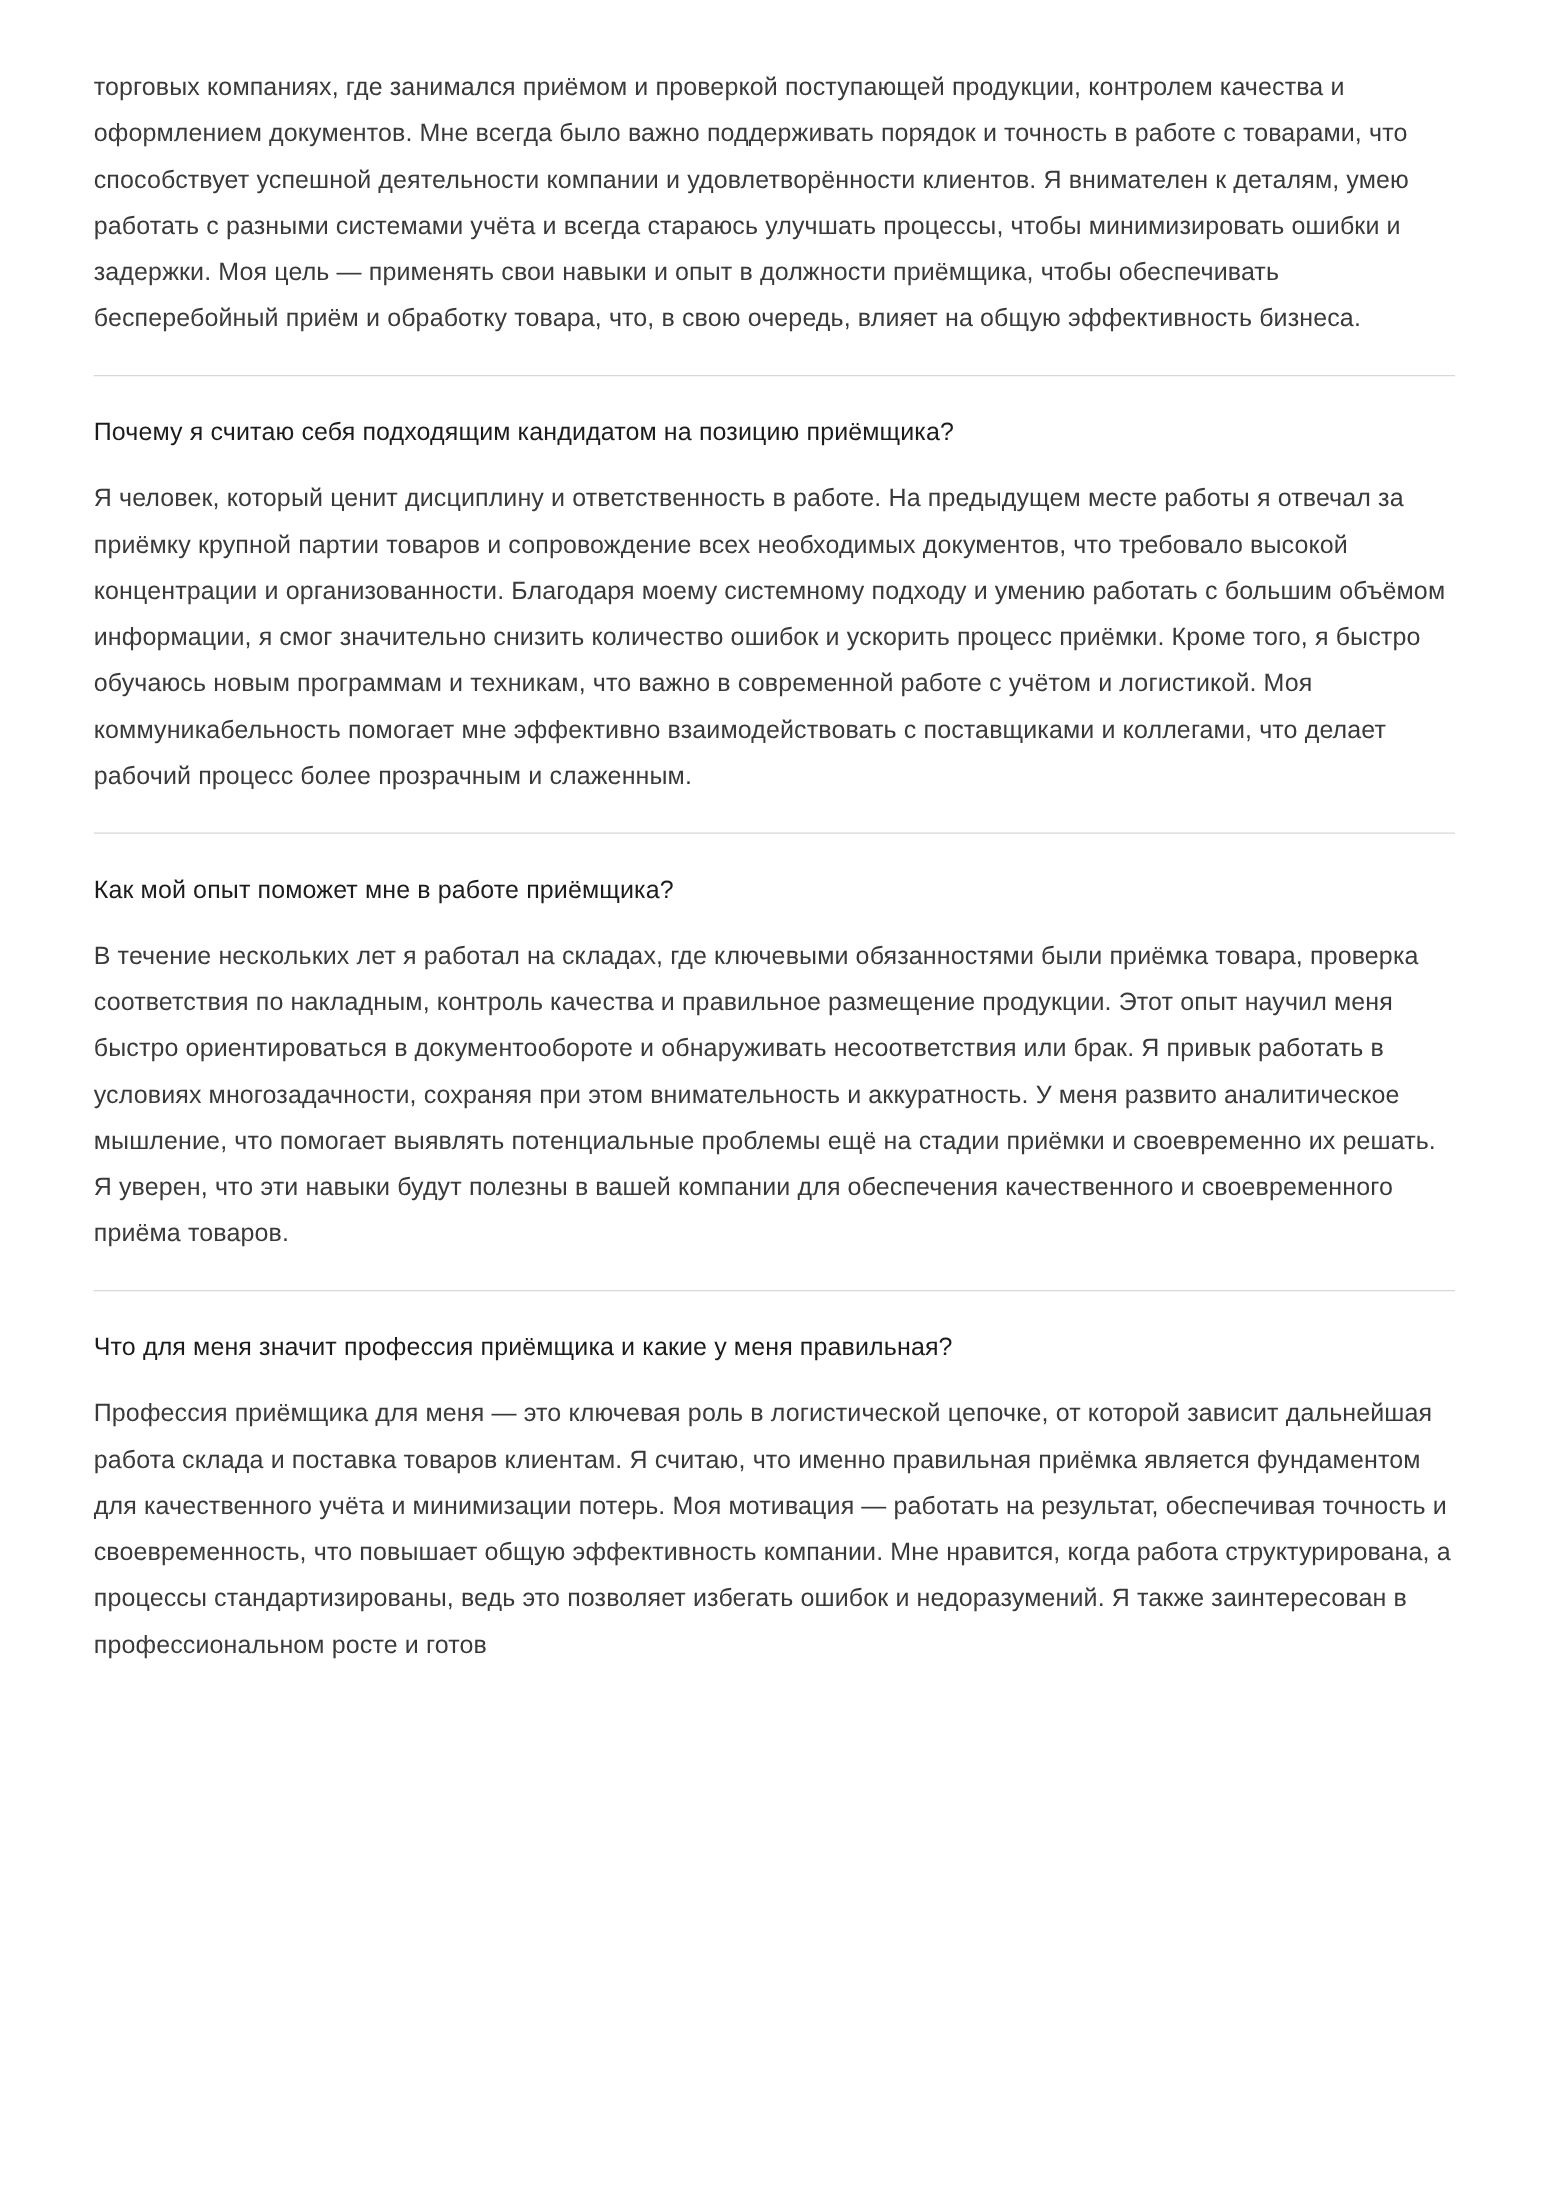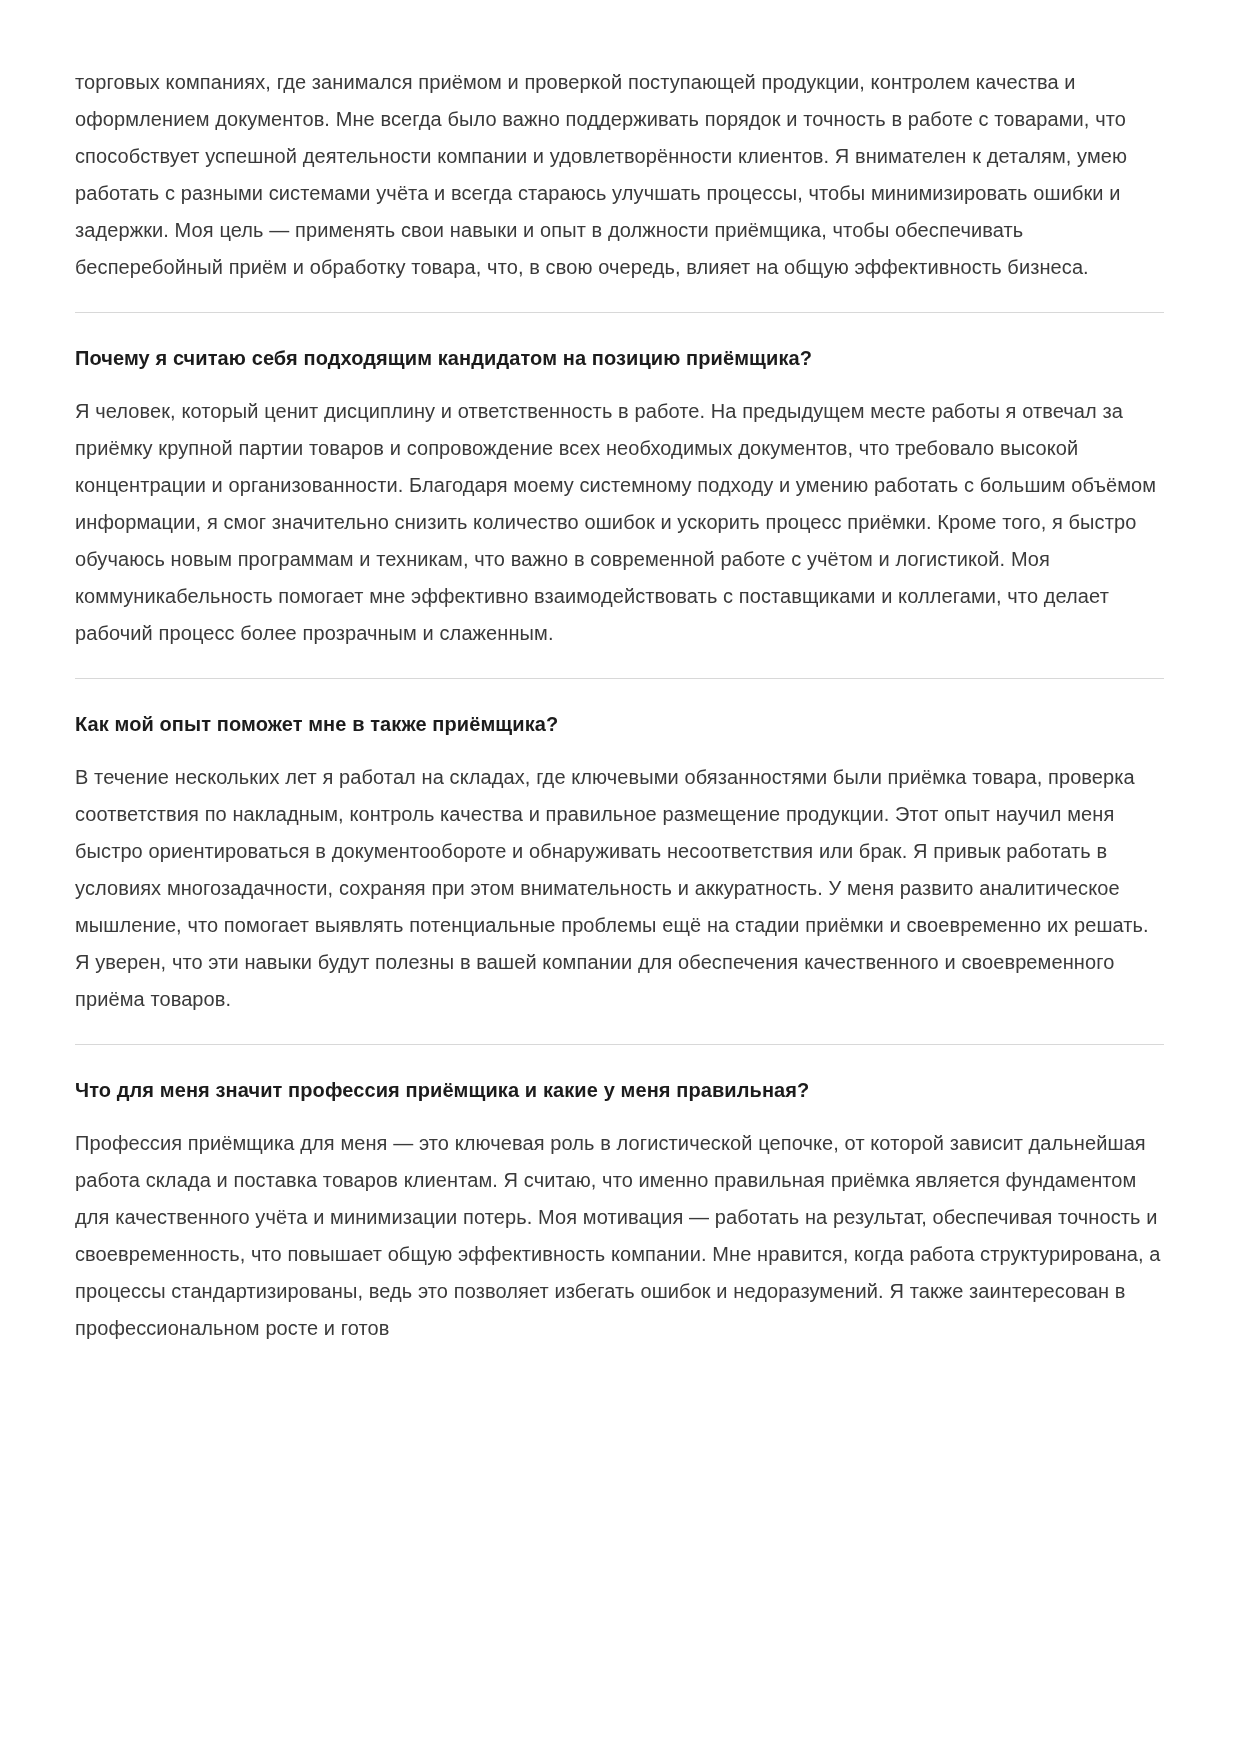--- a/index.html
+++ b/index.html
@@ -17,7 +17,7 @@
   }
   .doc {
     width: 1089px;
-    margin: 12px auto;
+    margin: 0 auto;
     padding-top: 52px;
     padding-bottom: 40px;
   }

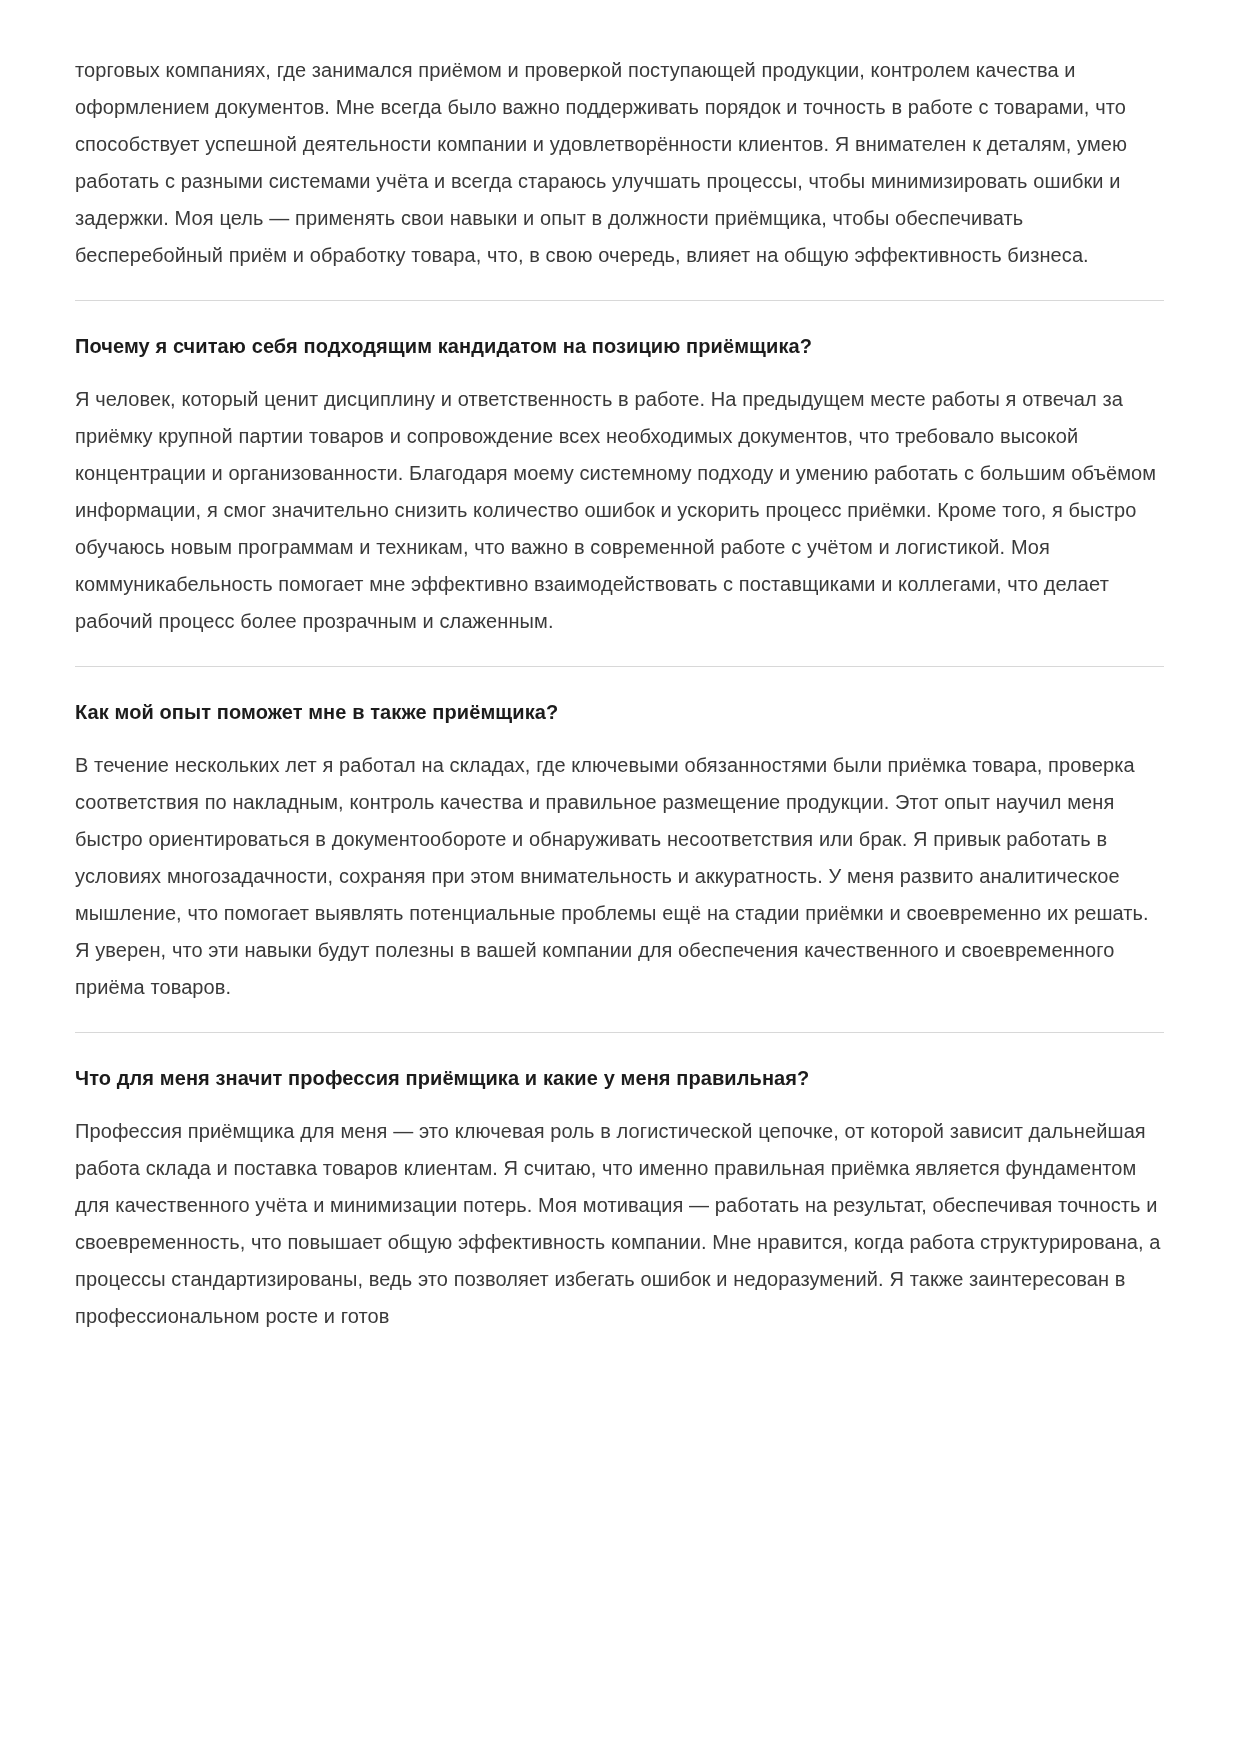--- a/index.html
+++ b/index.html
@@ -31,7 +31,7 @@
   .heading {
     font-size: 20px;
     line-height: 30px;
-    font-weight: bold;
+    font-weight: normal;
     color: #1c1c1c;
     margin: 0 0 20px 0;
     letter-spacing: 0.1px;

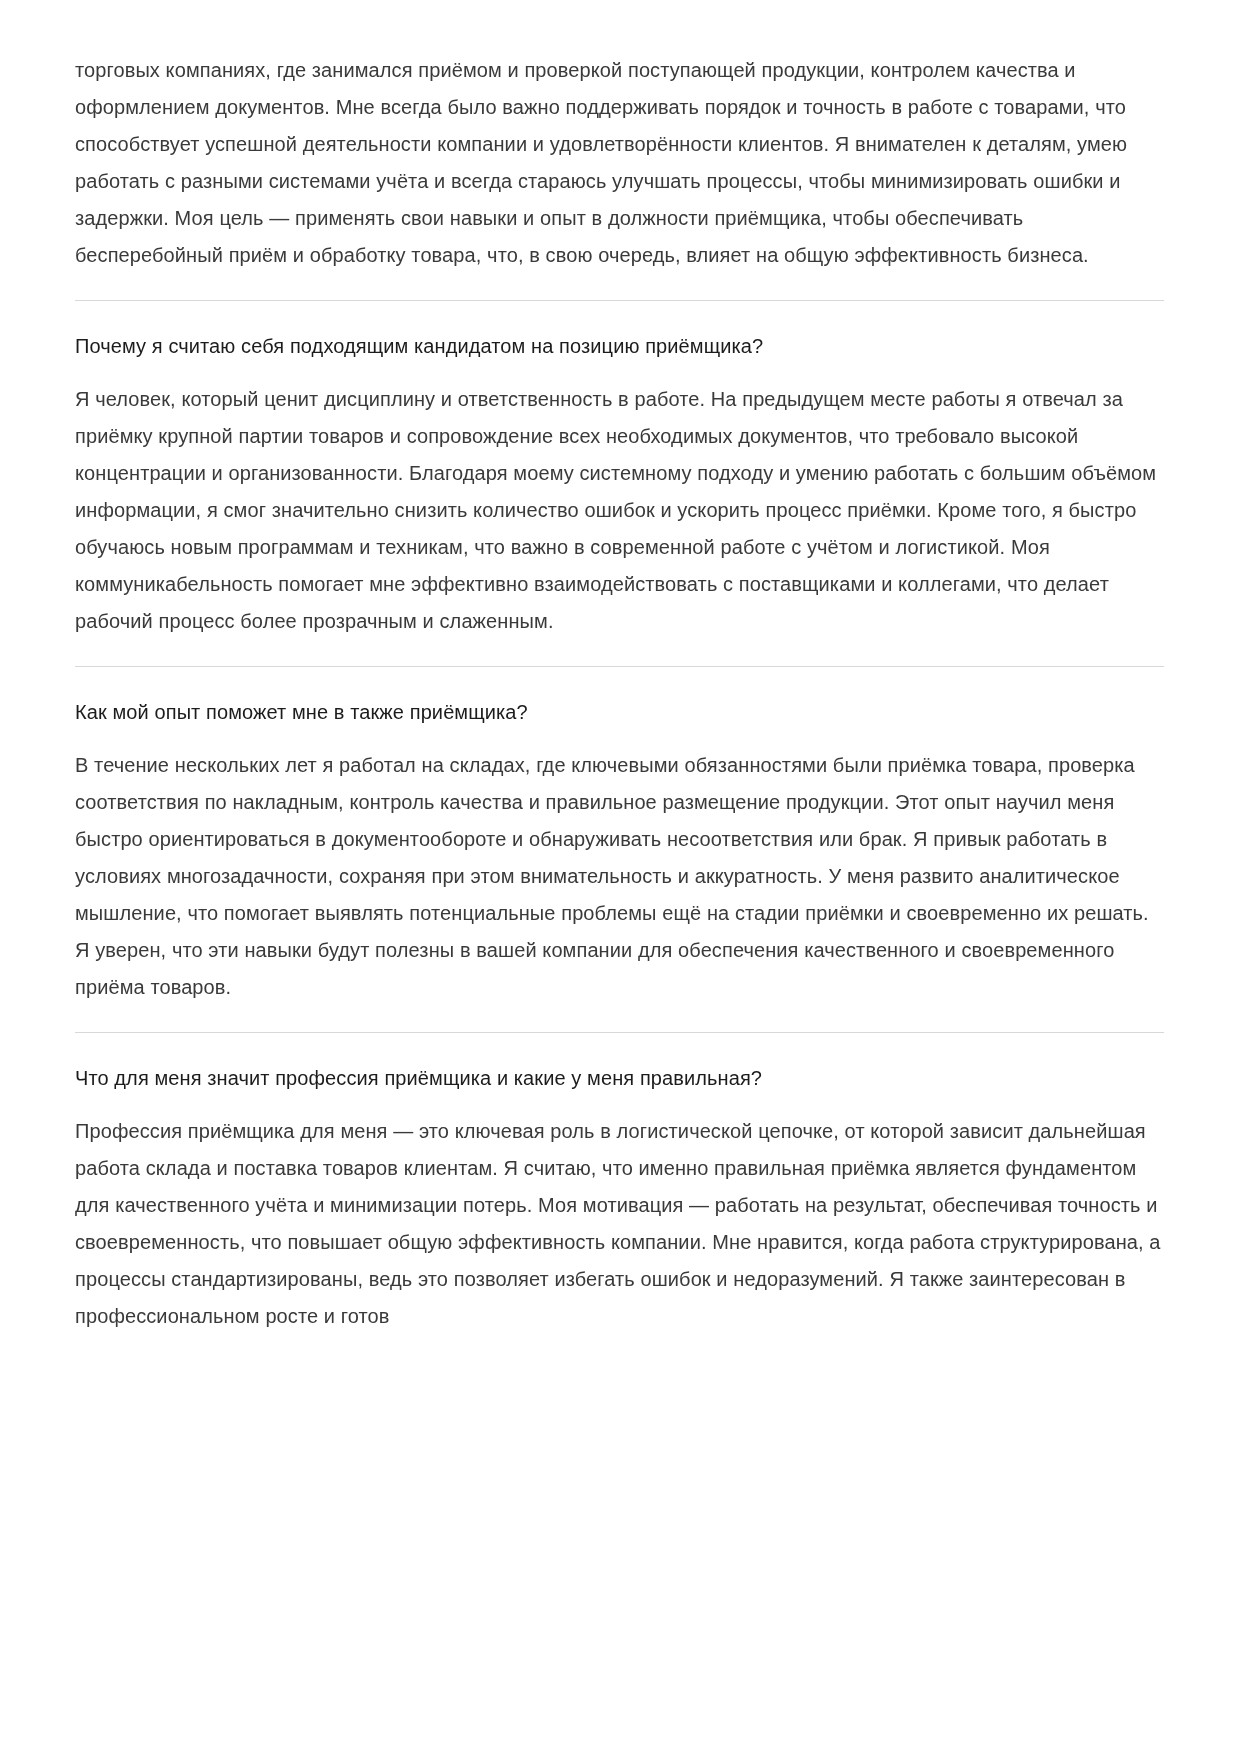--- a/index.html
+++ b/index.html
@@ -63,7 +63,7 @@
   <hr class="divider">
 
   <section class="section">
-    <h2 class="heading">Как мой опыт поможет мне в также приёмщика?</h2>
+    <h2 class="heading">Как мой опыт поможет мне в работе приёмщика?</h2>
     <p class="para">В течение нескольких лет я работал на складах, где ключевыми обязанностями были приёмка товара, проверка соответствия по накладным, контроль качества и правильное размещение продукции. Этот опыт научил меня быстро ориентироваться в документообороте и обнаруживать несоответствия или брак. Я привык работать в условиях многозадачности, сохраняя при этом внимательность и аккуратность. У меня развито аналитическое мышление, что помогает выявлять потенциальные проблемы ещё на стадии приёмки и своевременно их решать. Я уверен, что эти навыки будут полезны в вашей компании для обеспечения качественного и своевременного приёма товаров.</p>
   </section>
 

